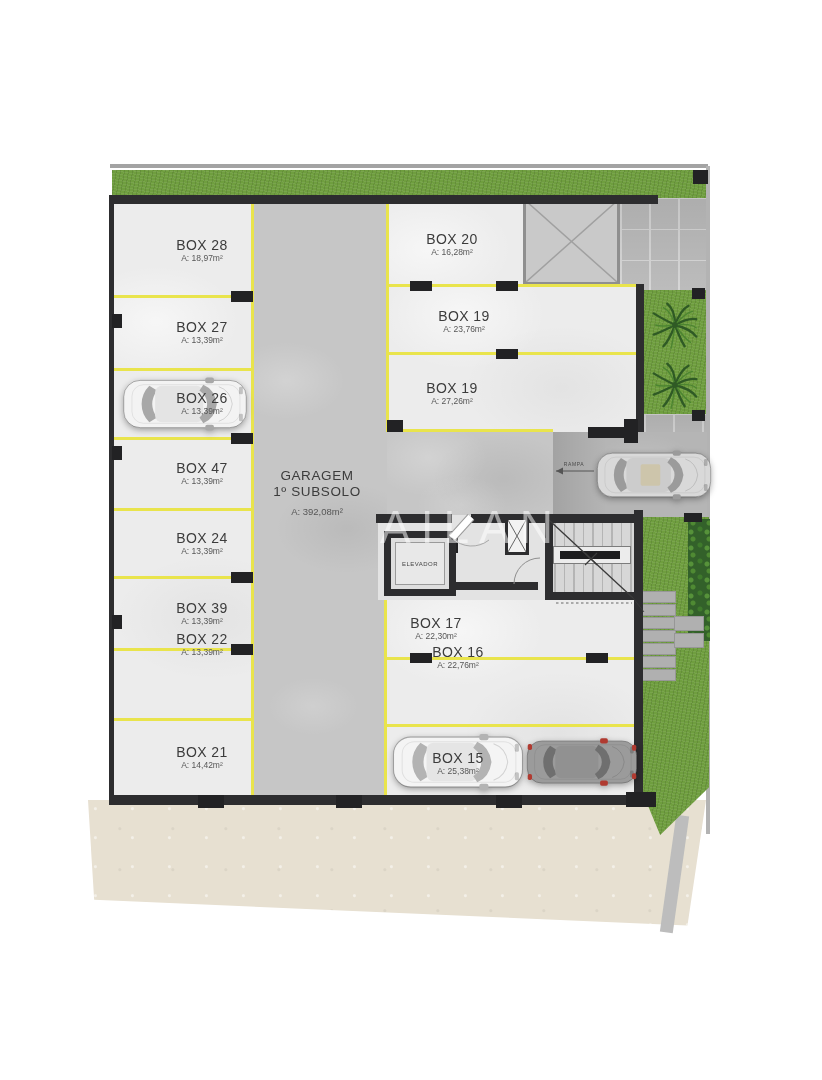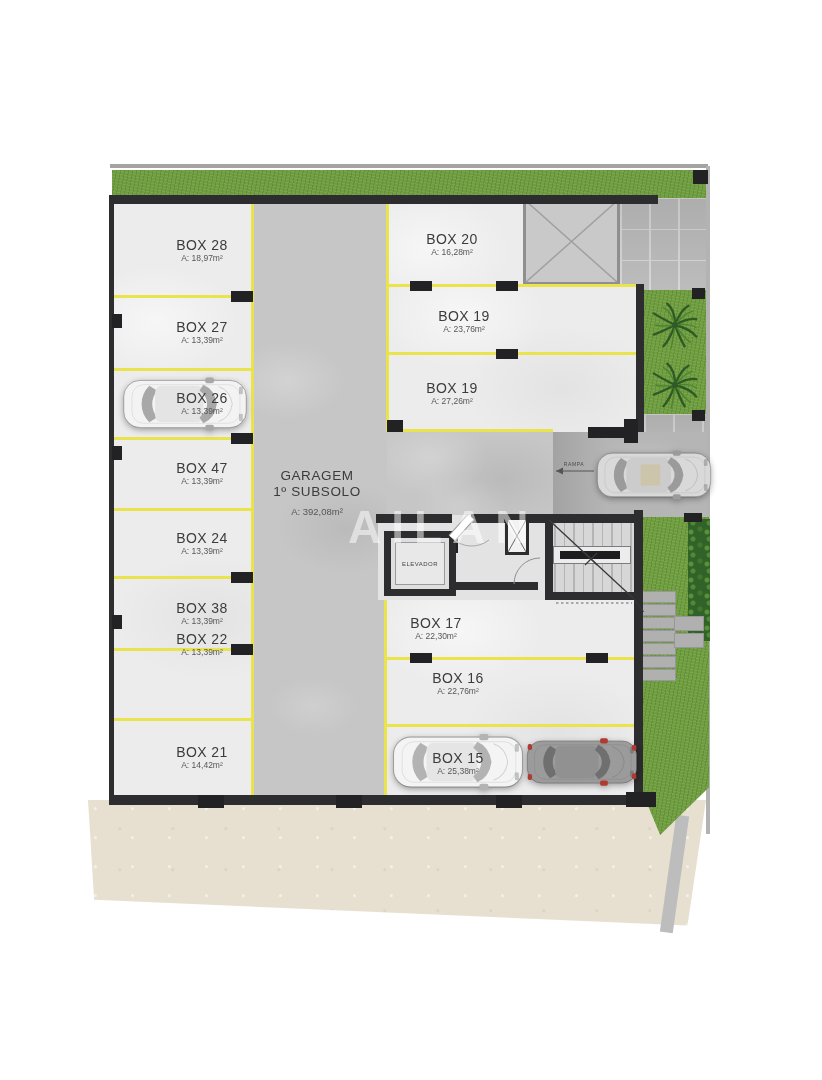--- a/index.html
+++ b/index.html
@@ -47,7 +47,7 @@
   .stairfloor{position:absolute;background-color:#d7d7d7;z-index:5;
     background-image:repeating-linear-gradient(90deg, rgba(0,0,0,.16) 0 1.2px, transparent 1.2px 9.5px);}
   .watermark{position:absolute;z-index:40;color:rgba(255,255,255,.52);font-size:46px;
-    letter-spacing:10px;font-weight:700;white-space:nowrap;}
+    letter-spacing:10px;font-weight:400;white-space:nowrap;margin-left:32px;}
   svg.caricon{position:absolute;z-index:20;filter:drop-shadow(0 2px 3px rgba(0,0,0,.35));}
 </style>
 </head>

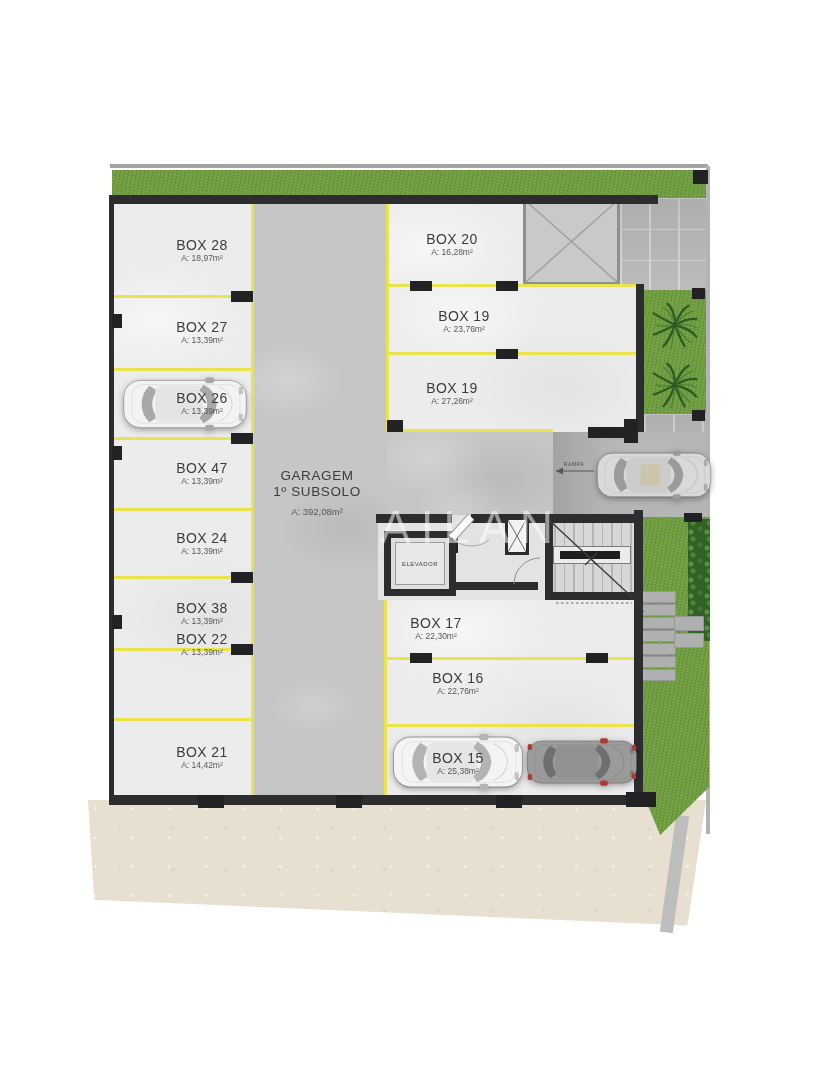--- a/index.html
+++ b/index.html
@@ -283,7 +283,7 @@
     <div class="barea">A: 13,39m²</div>
   </div>
   <div class="label" style="left:142px;top:600px;width:120px;">
-    <div class="bname">BOX 38</div>
+    <div class="bname">BOX 39</div>
     <div class="barea">A: 13,39m²</div>
   </div>
   <div class="label" style="left:142px;top:631px;width:120px;">

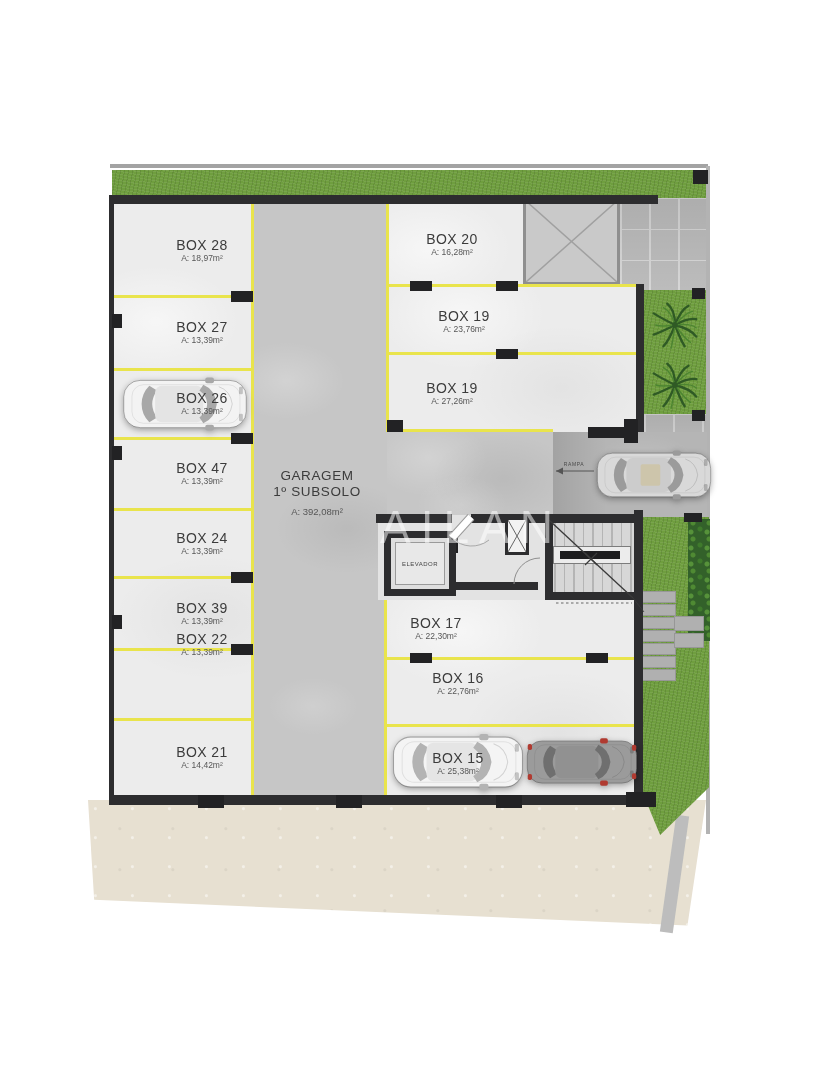--- a/index.html
+++ b/index.html
@@ -310,7 +310,7 @@
     <div class="bname">BOX 17</div>
     <div class="barea">A: 22,30m²</div>
   </div>
-  <div class="label" style="left:398px;top:670px;width:120px;">
+  <div class="label" style="left:398px;top:644px;width:120px;">
     <div class="bname">BOX 16</div>
     <div class="barea">A: 22,76m²</div>
   </div>

